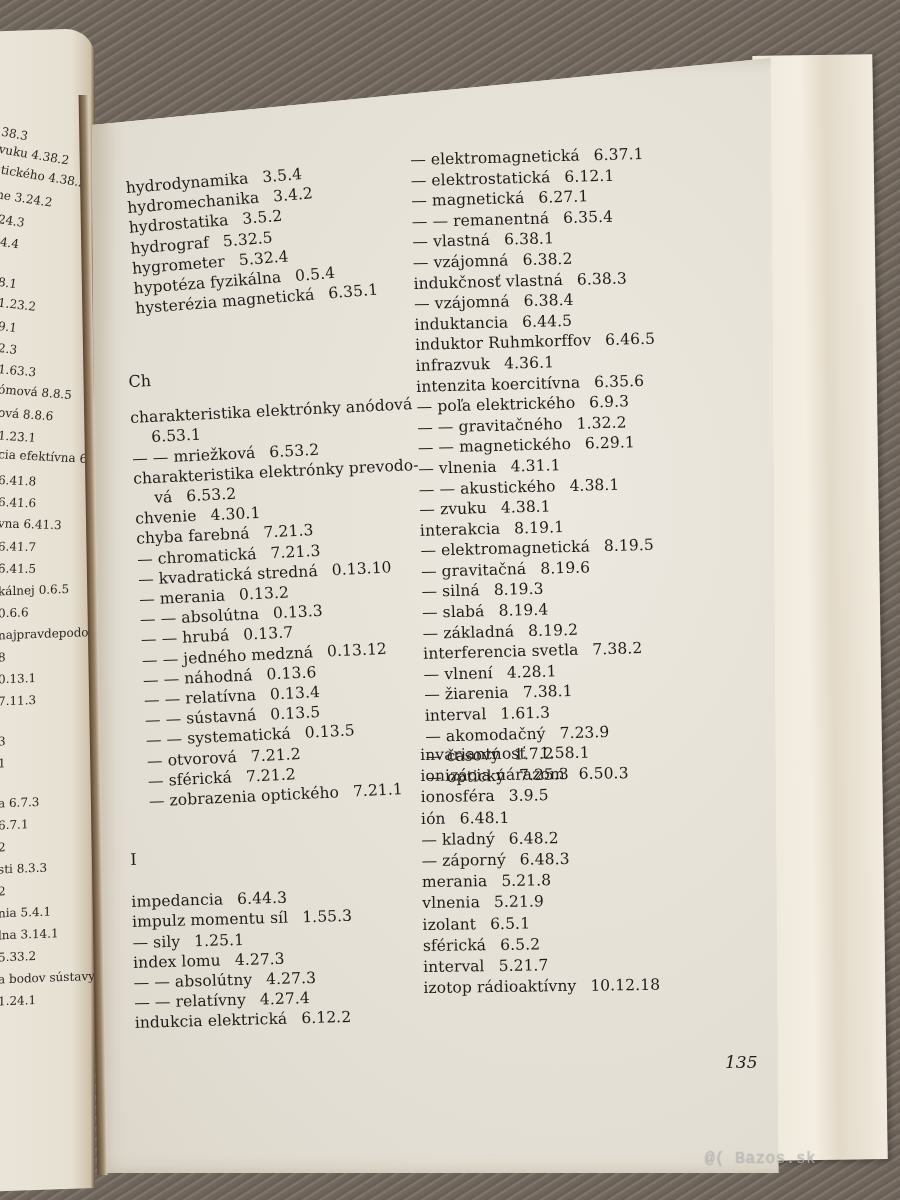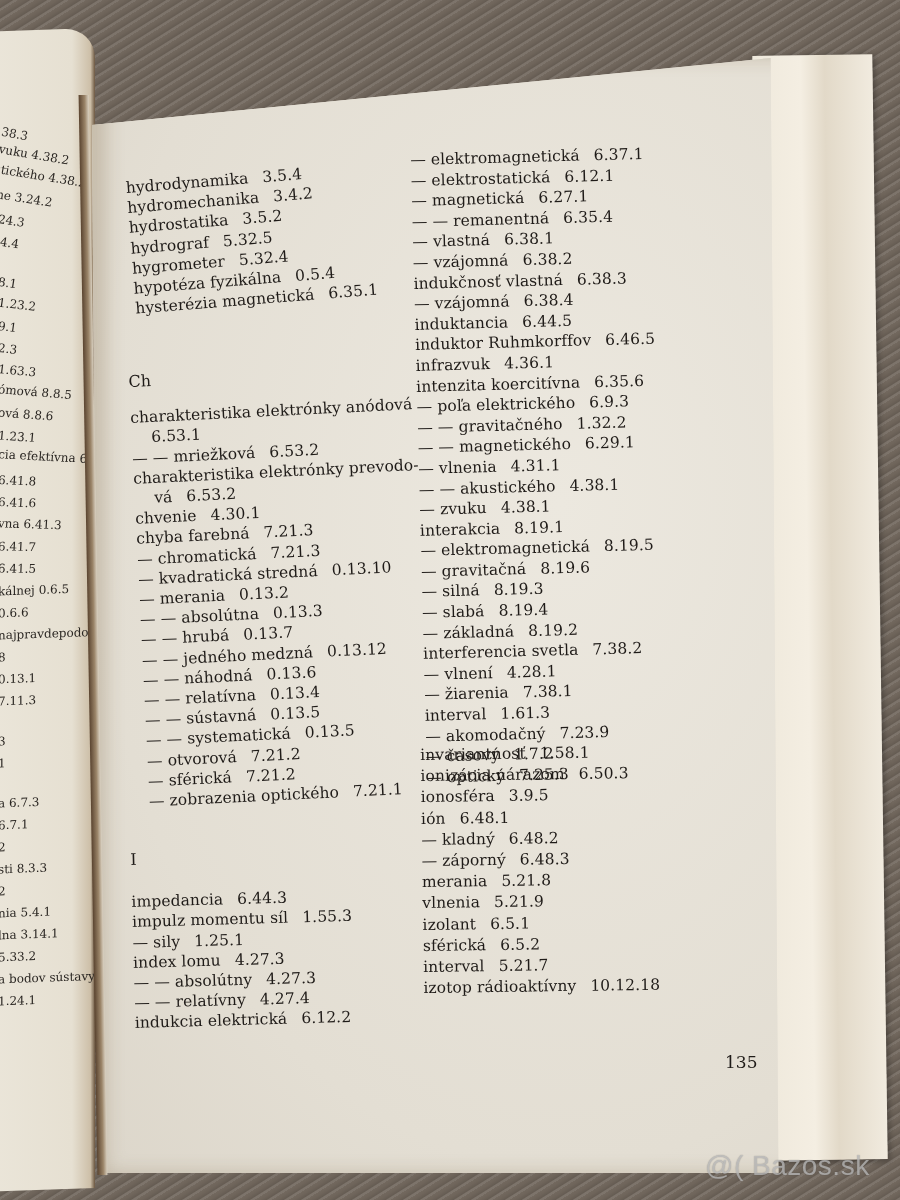--- a/index.html
+++ b/index.html
@@ -56,6 +56,7 @@
   .page-number {
     position: absolute; left: 725px; top: 1052px; font-size: 17px; color: #1f1b18;
     font-family: "DejaVu Serif", serif;
+    font-style: italic;
   }
   .watermark {
     position: absolute; left: 705px; top: 1150px; font-size: 28px; color: rgba(235,235,235,0.55);

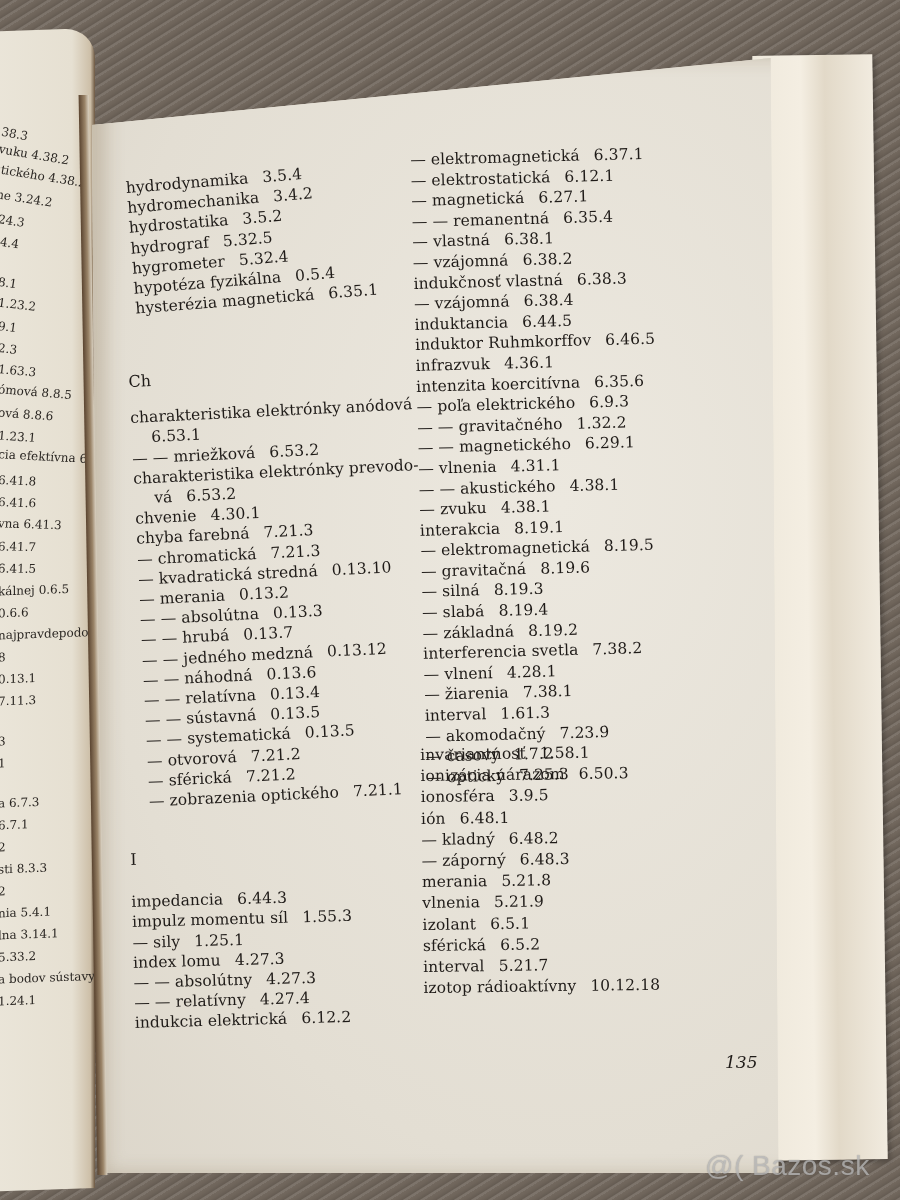--- a/index.html
+++ b/index.html
@@ -59,8 +59,8 @@
     font-style: italic;
   }
   .watermark {
-    position: absolute; left: 705px; top: 1150px; font-size: 28px; color: rgba(235,235,235,0.55);
-    font-family: Liberation Sans, sans-serif; letter-spacing: 0.5px;
+    position: absolute; left: 705px; top: 1150px; font-size: 16px; color: rgba(235,235,235,0.55);
+    font-family: Liberation Mono, monospace; letter-spacing: 0.5px;
     text-shadow: 0 0 1px rgba(60,60,60,0.6);
   }
 </style>

